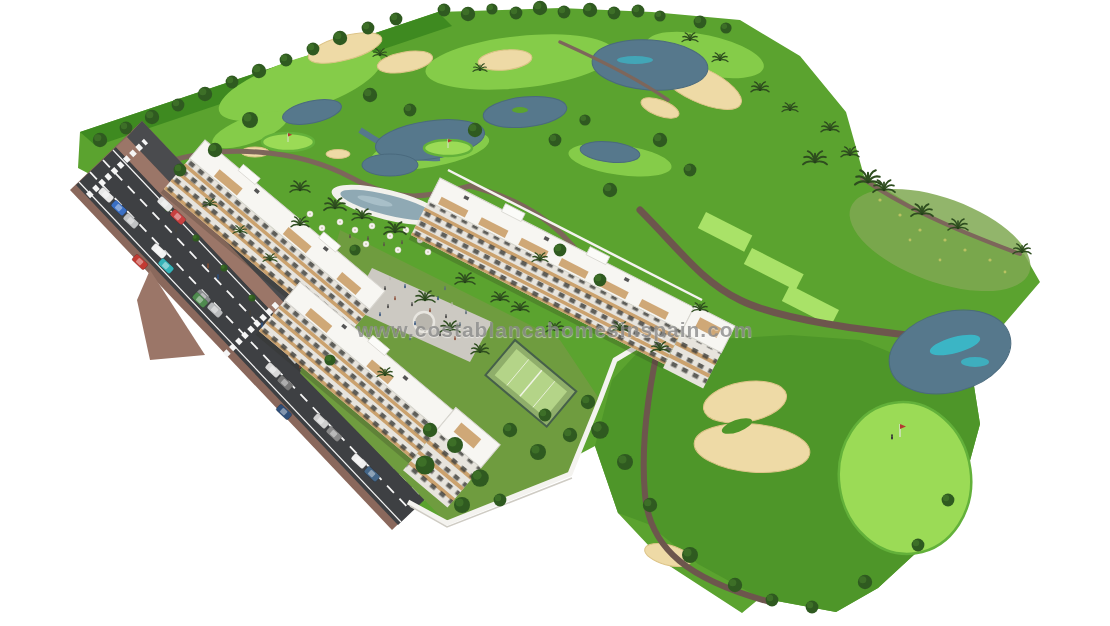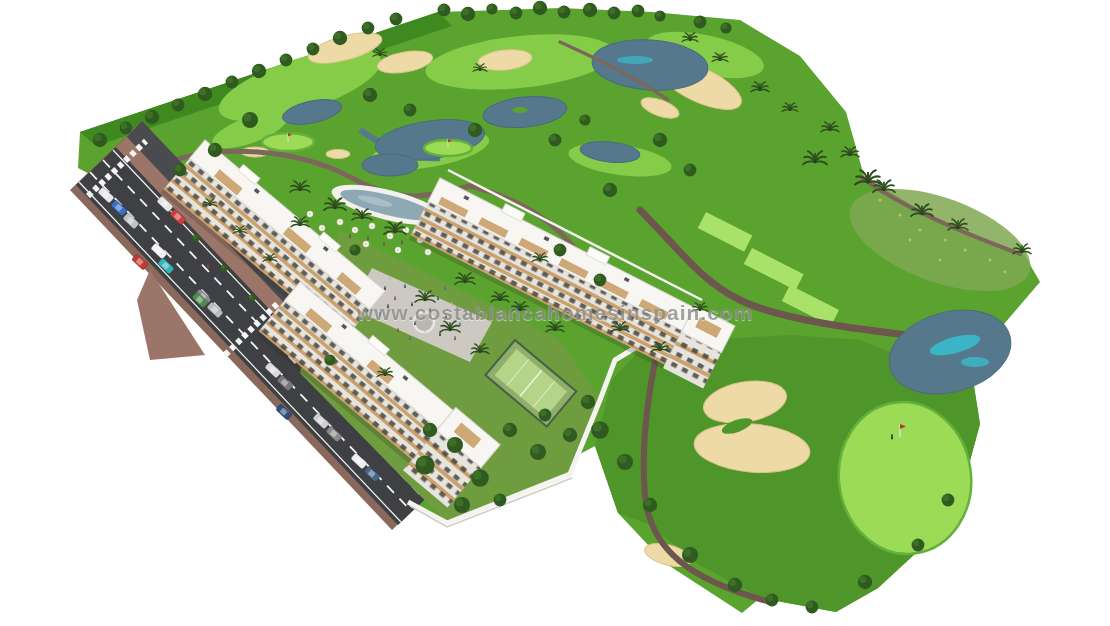--- a/index.html
+++ b/index.html
@@ -27,7 +27,7 @@
   .facade{fill:var(--facade)} .balc{fill:var(--balcony)}
   .wallline{stroke:var(--wall);stroke-width:5;fill:none;stroke-linejoin:round}
   .wallshadow{stroke:#cfccc4;stroke-width:1.5;fill:none}
-  .watermark{position:absolute;left:555px;top:313px;transform:translate(-50%,-50%);
+  .watermark{position:absolute;left:555px;top:330px;transform:translate(-50%,-50%);
     font-weight:700;font-size:21px;letter-spacing:1px;white-space:nowrap;
     color:var(--watermark);opacity:.8;text-shadow:0 1px 1px rgba(255,255,255,.65);}
 </style>

